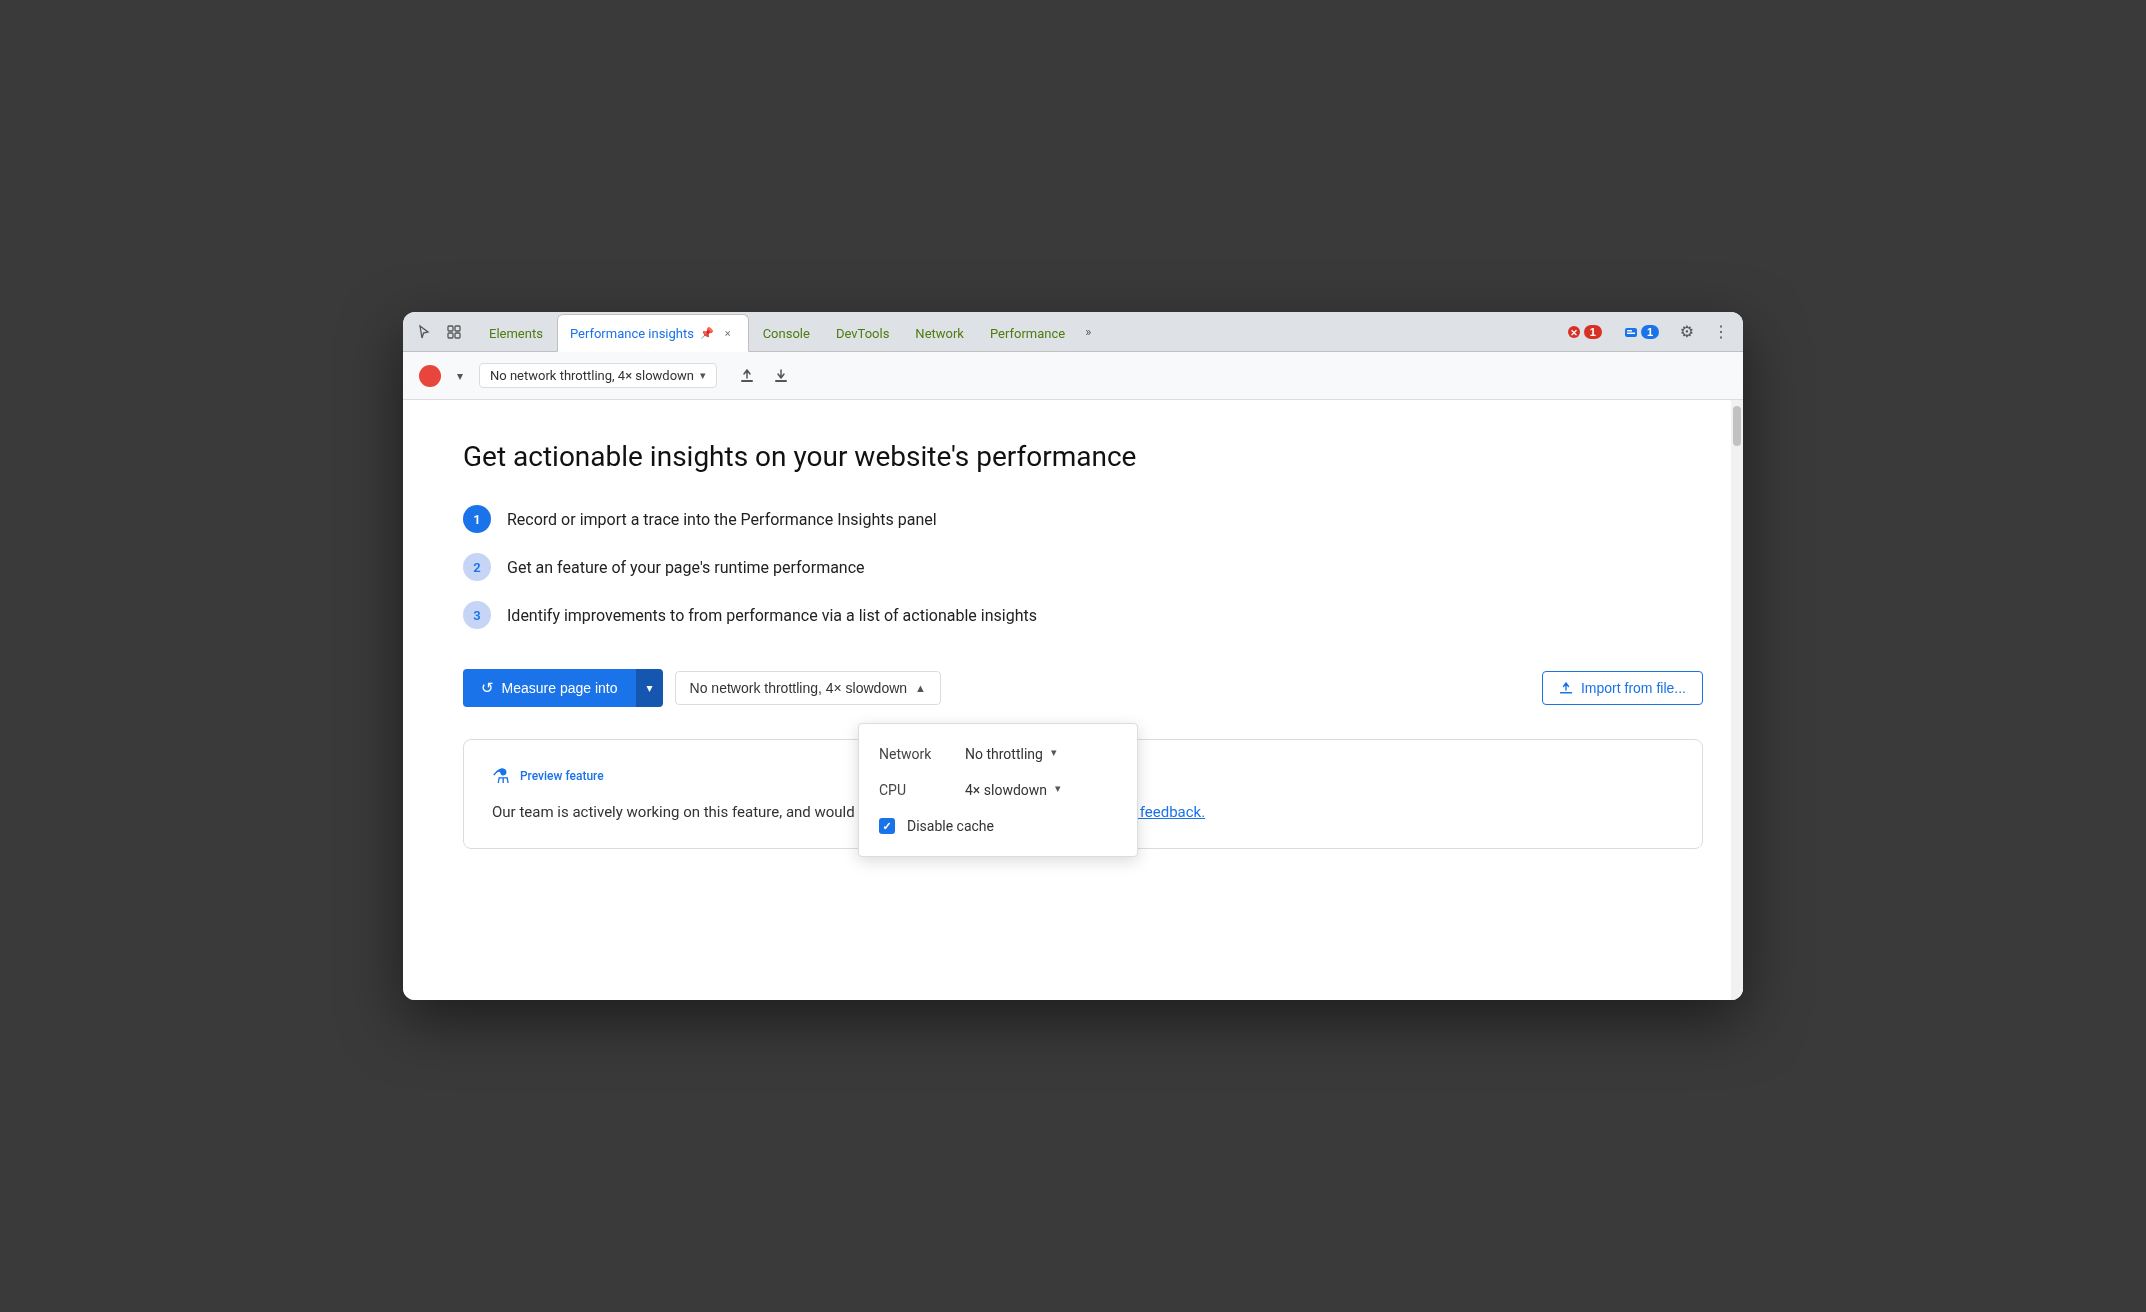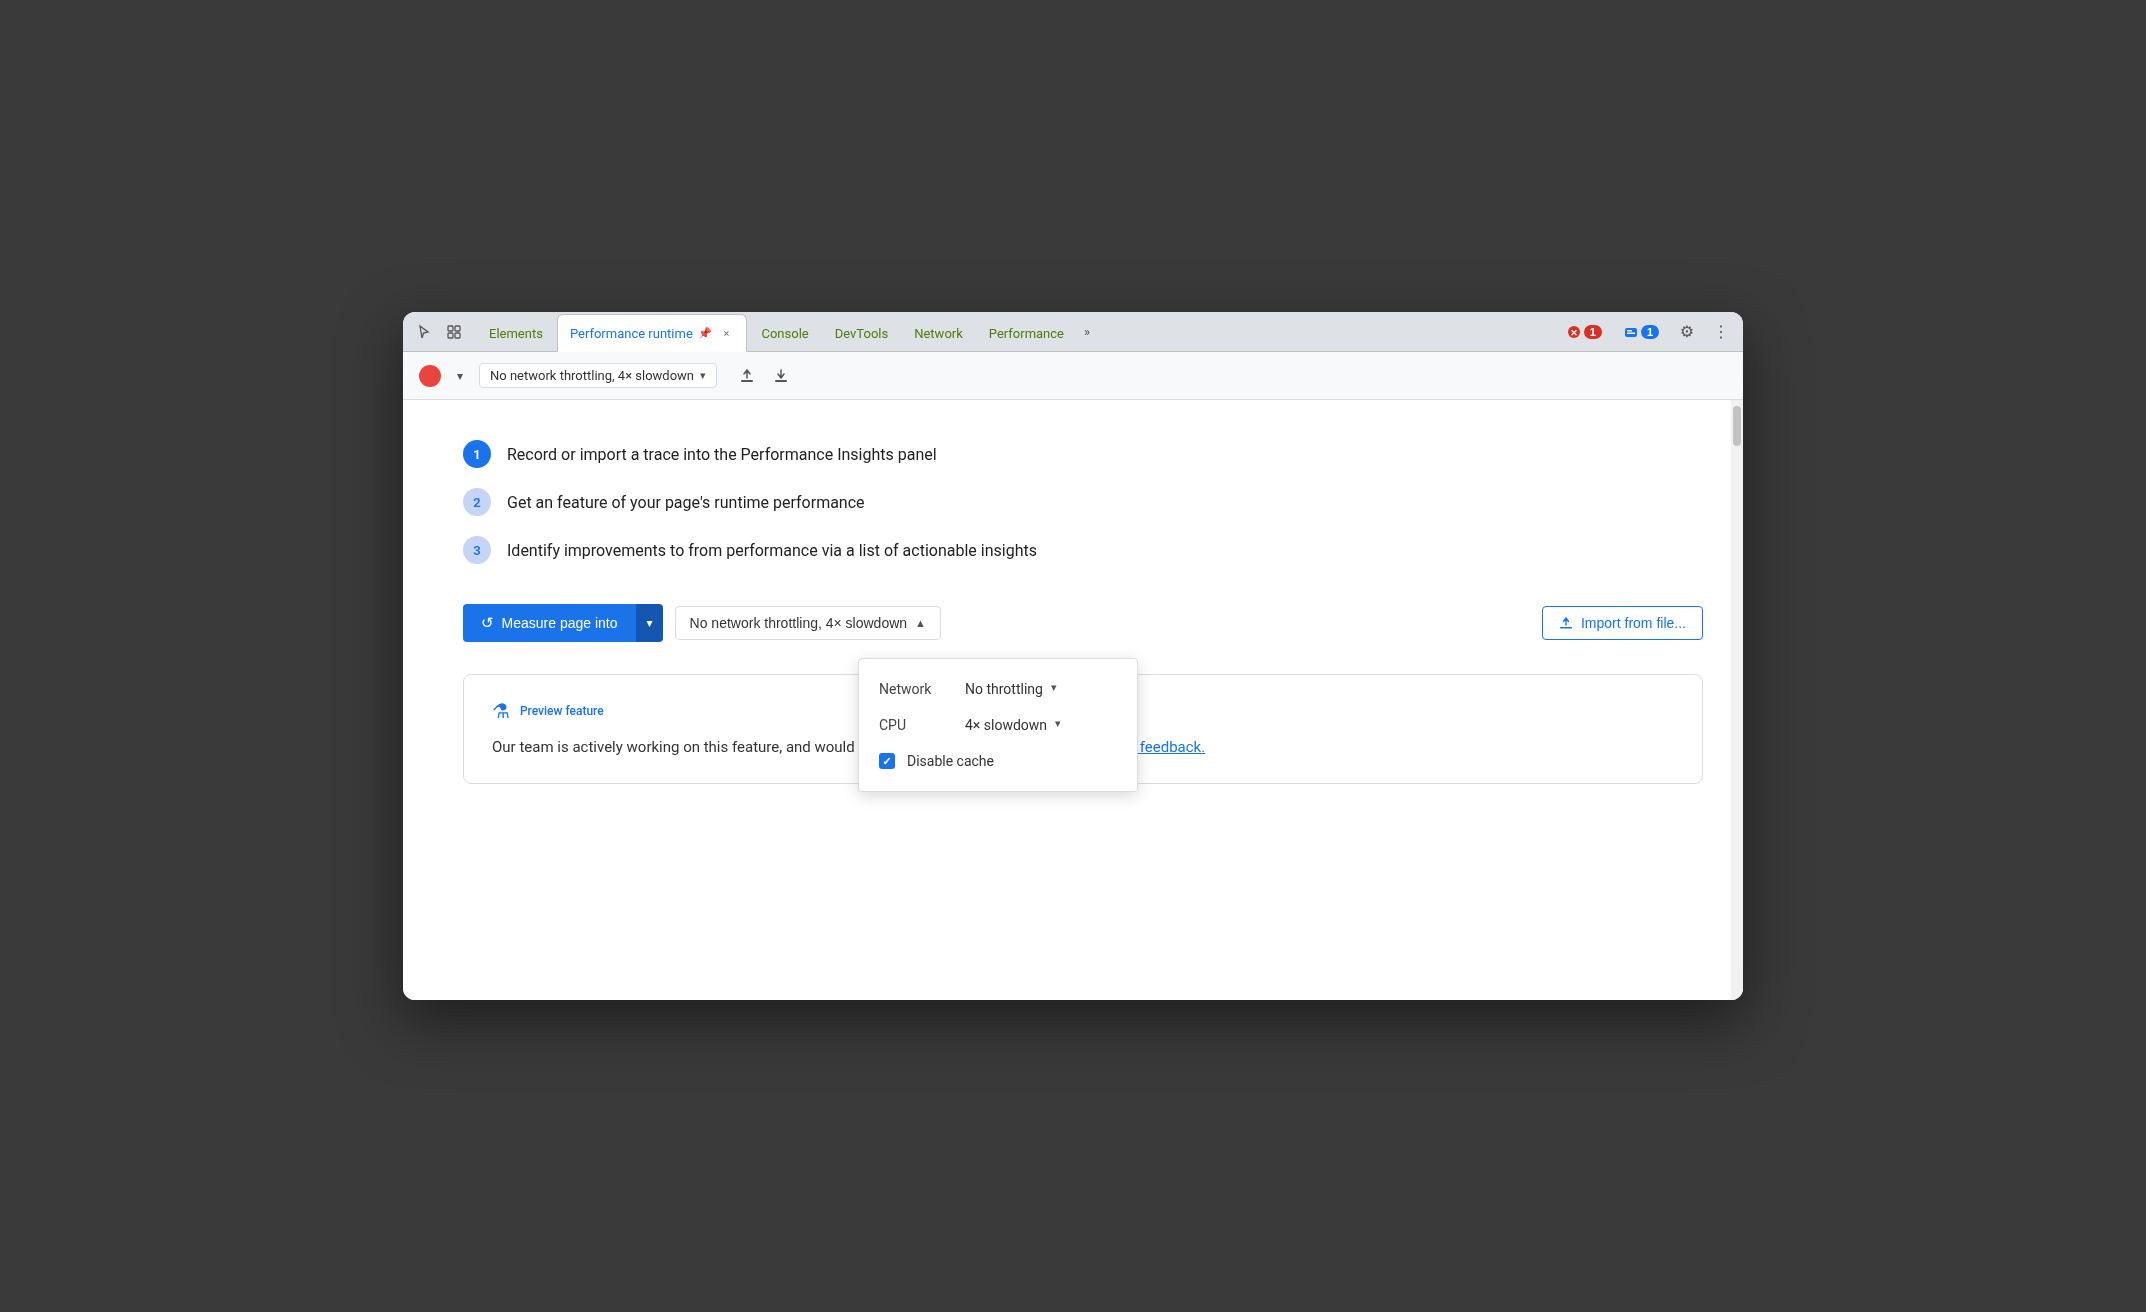--- a/index.html
+++ b/index.html
@@ -481,7 +481,7 @@
     </div>
 
     <div class="tab active">
-      <span>Performance runtime</span>
+      <span>Performance insights</span>
       <span class="tab-pin-icon">📌</span>
       <span class="close-icon">×</span>
     </div>

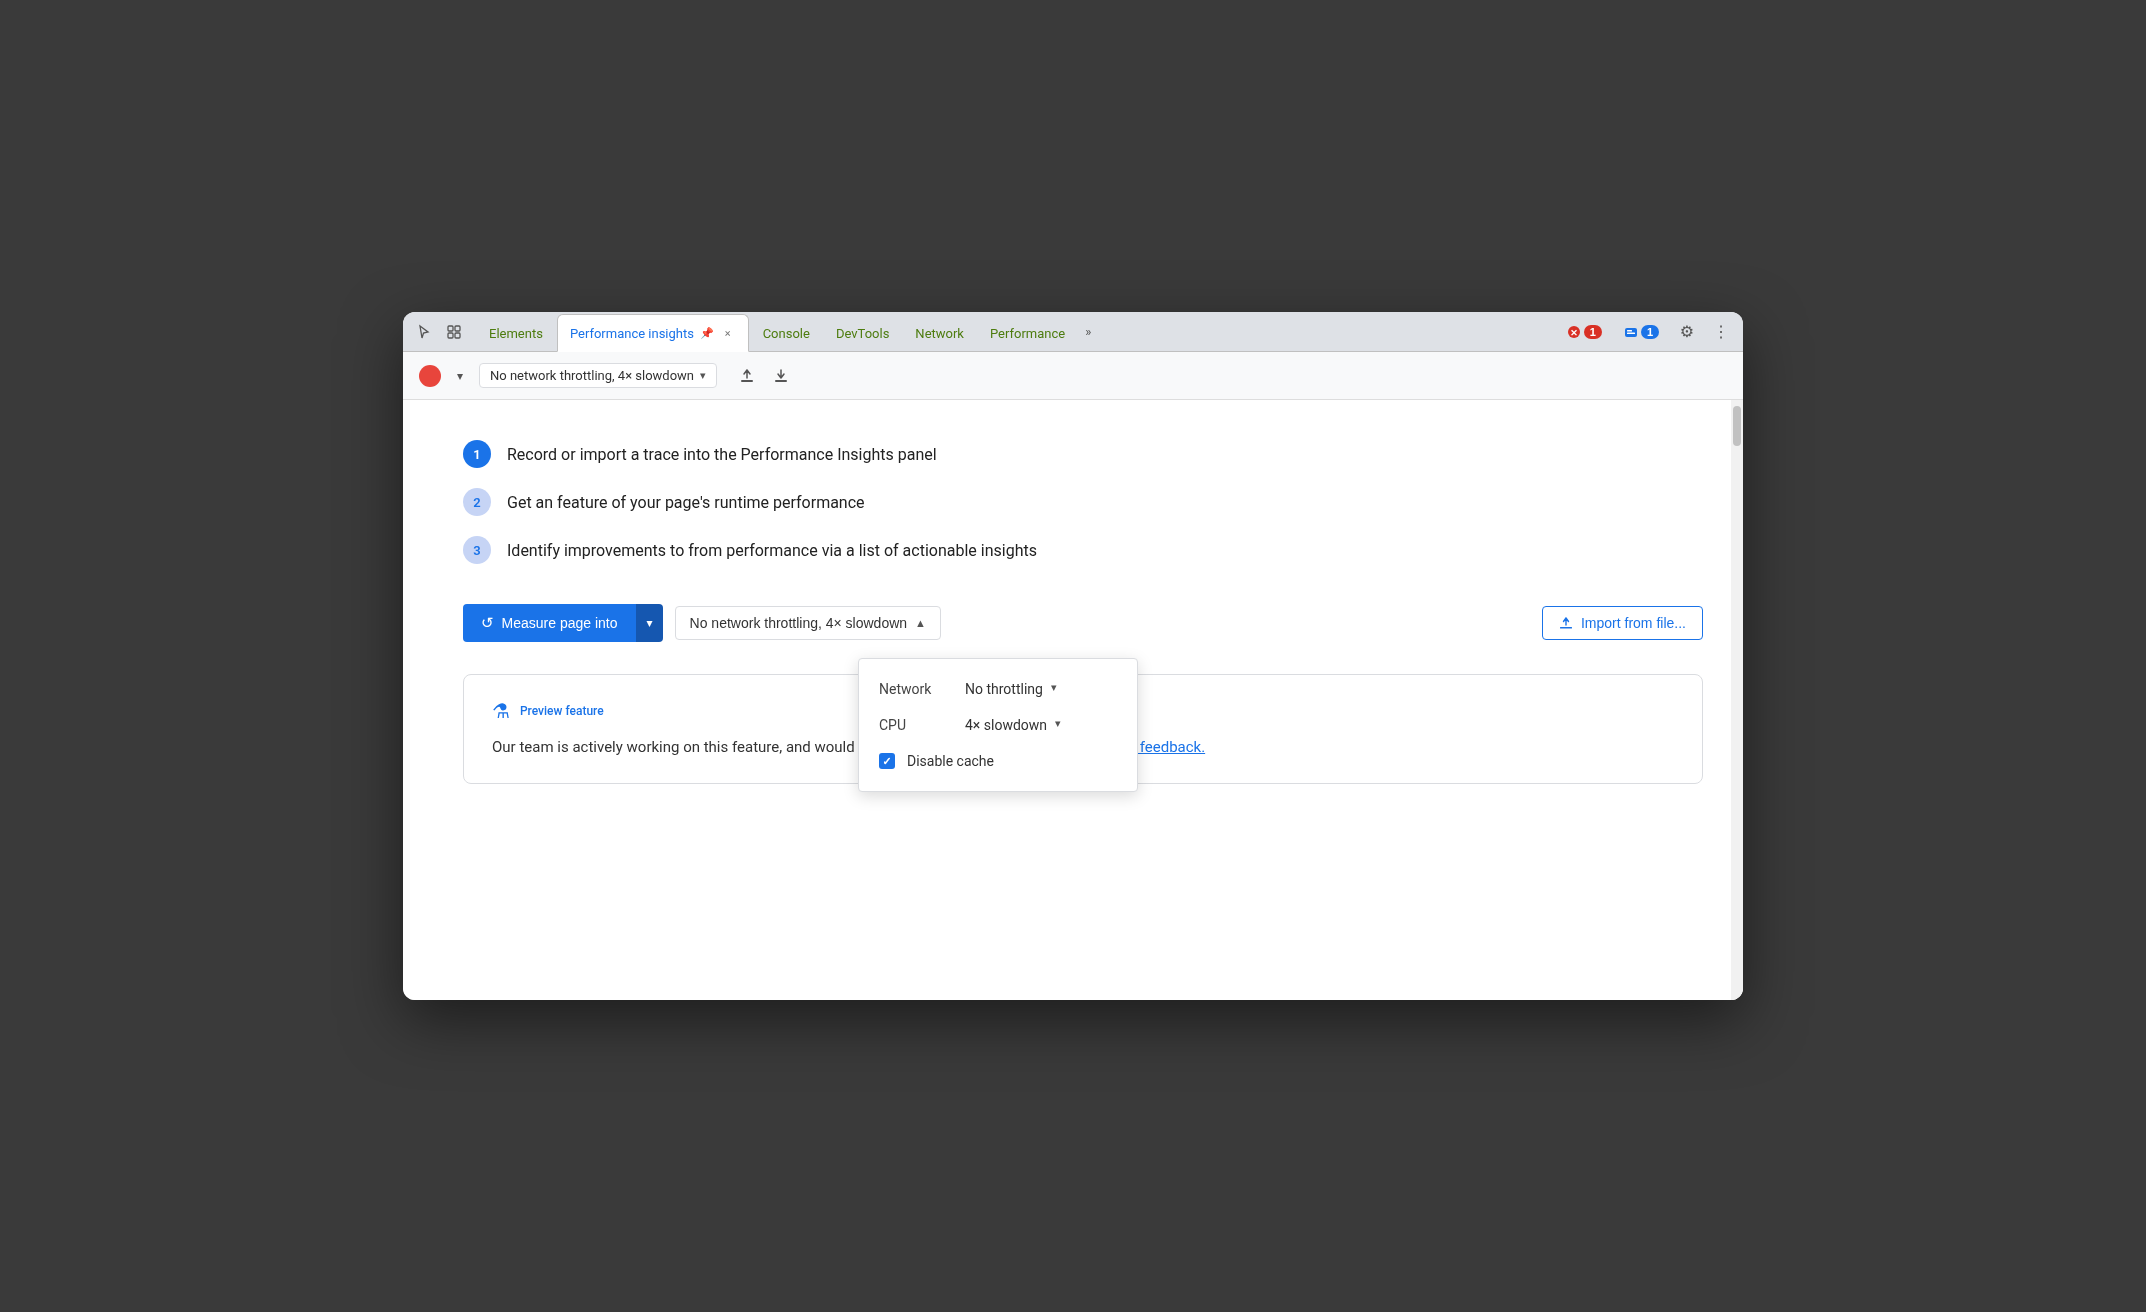--- a/index.html
+++ b/index.html
@@ -556,6 +556,7 @@
 
   <div style="display:flex; position:relative;">
     <div class="main-content" style="flex:1; padding-right: 40px;">
+      <h1 class="main-title">Get actionable insights on your website's performance</h1>
 
       <ul class="steps-list">
         <li class="step-item">

